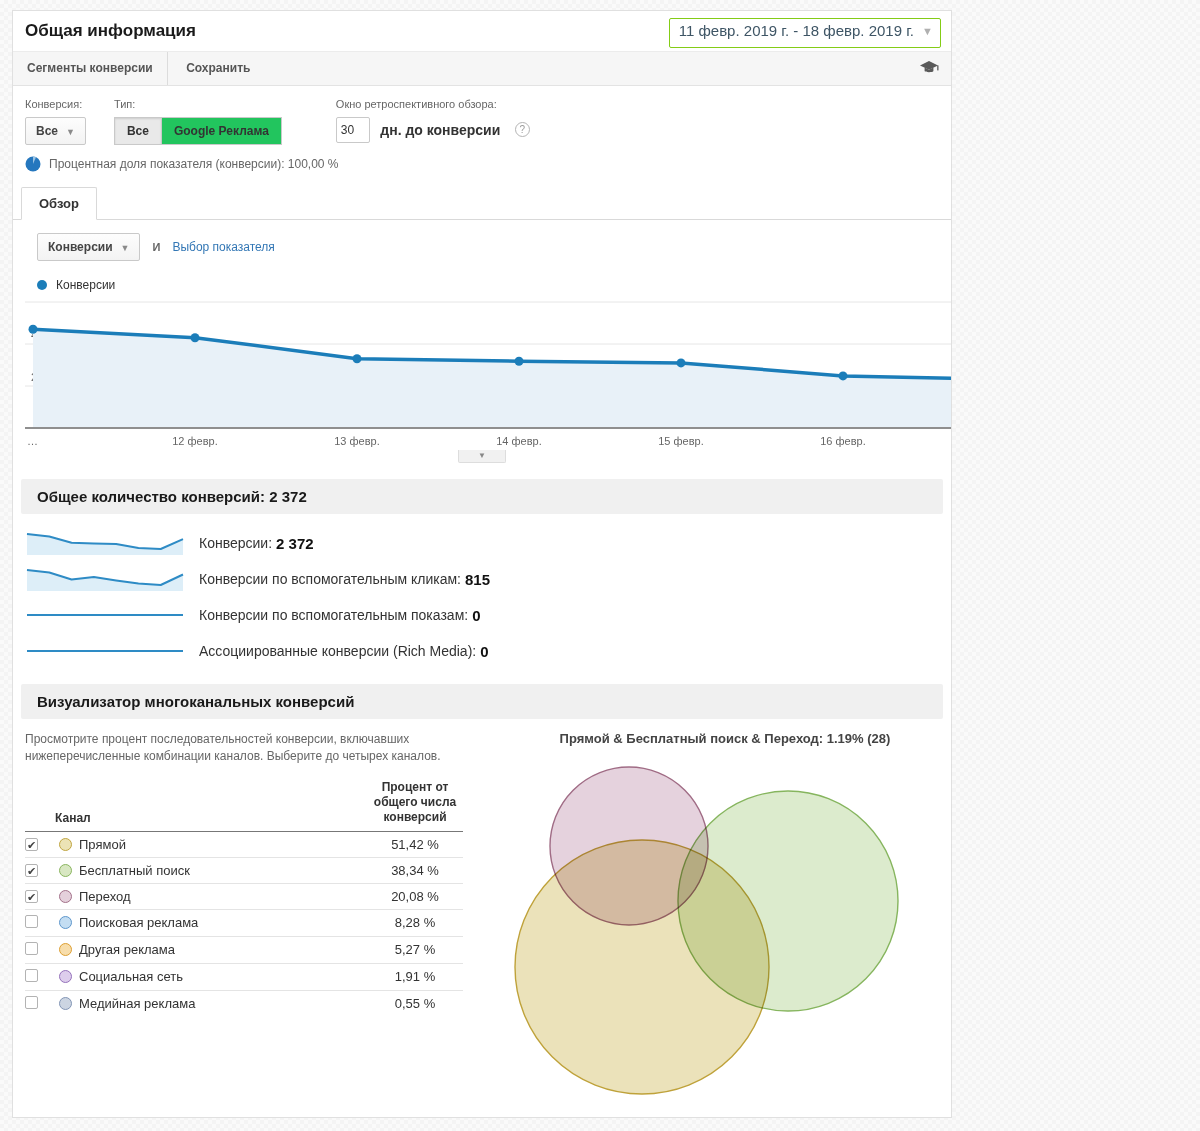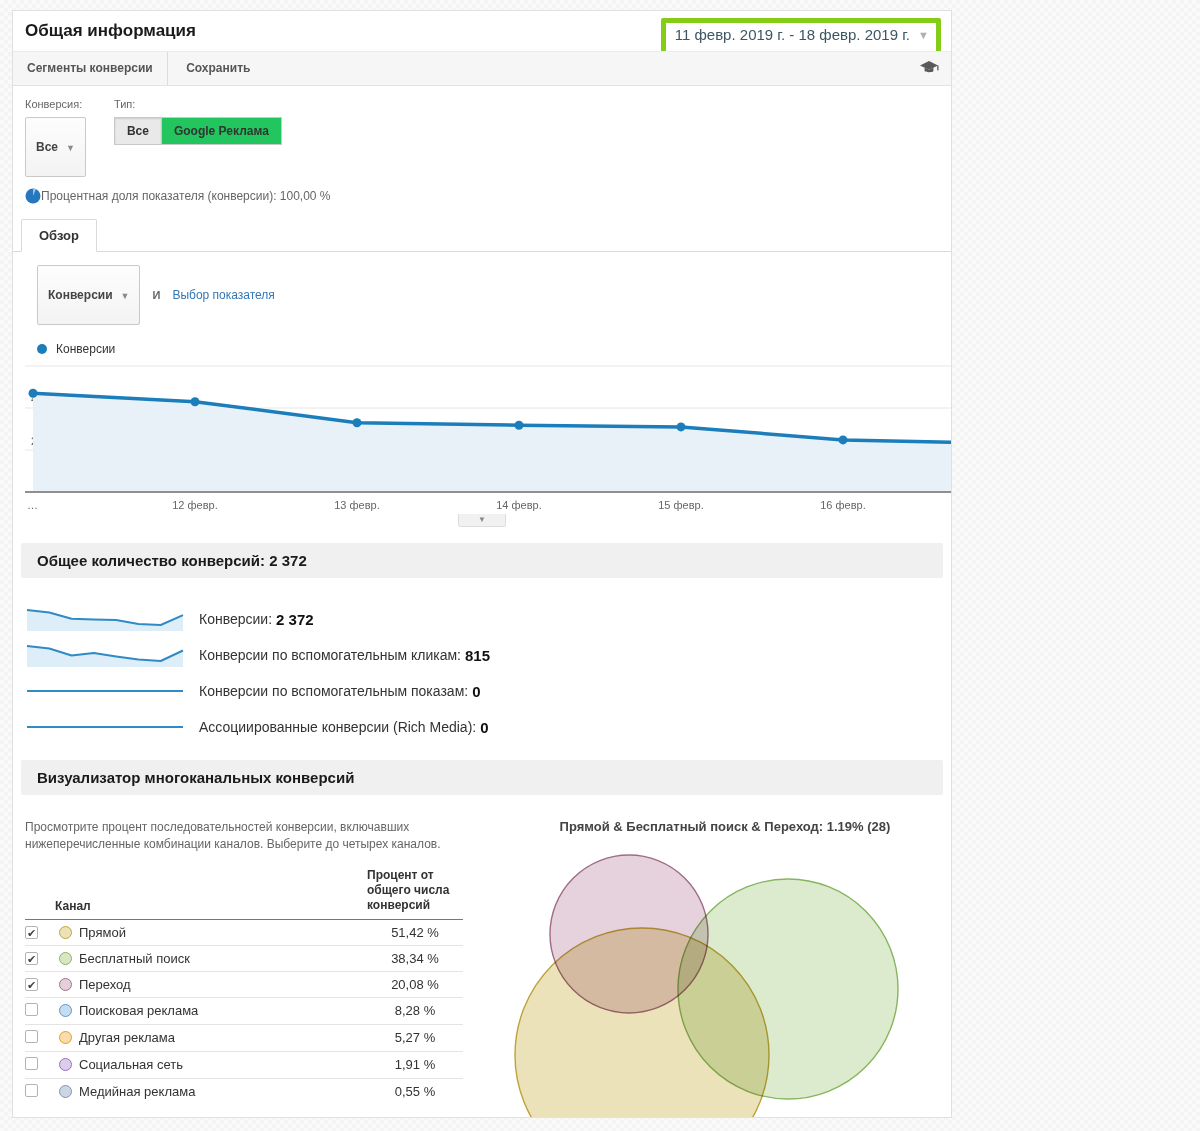--- a/index.html
+++ b/index.html
@@ -22,7 +22,7 @@
   .hdr h1 { font-size:17px; font-weight:bold; color:#1a1a1a; display:inline-block; }
   .date-sel {
     position:absolute; right:10px; top:7px; background:#fff;
-    border:5px solid #84cc16; border-radius:2px; padding:3px 26px 8px 9px;
+    border:1px solid #84cc16; border-radius:2px; padding:3px 26px 8px 9px;
     font-size:15px; color:#3e5565; cursor:pointer;
   }
   .date-sel .arr { position:absolute; right:7px; top:6px; color:#b0b0b0; font-size:11px; }

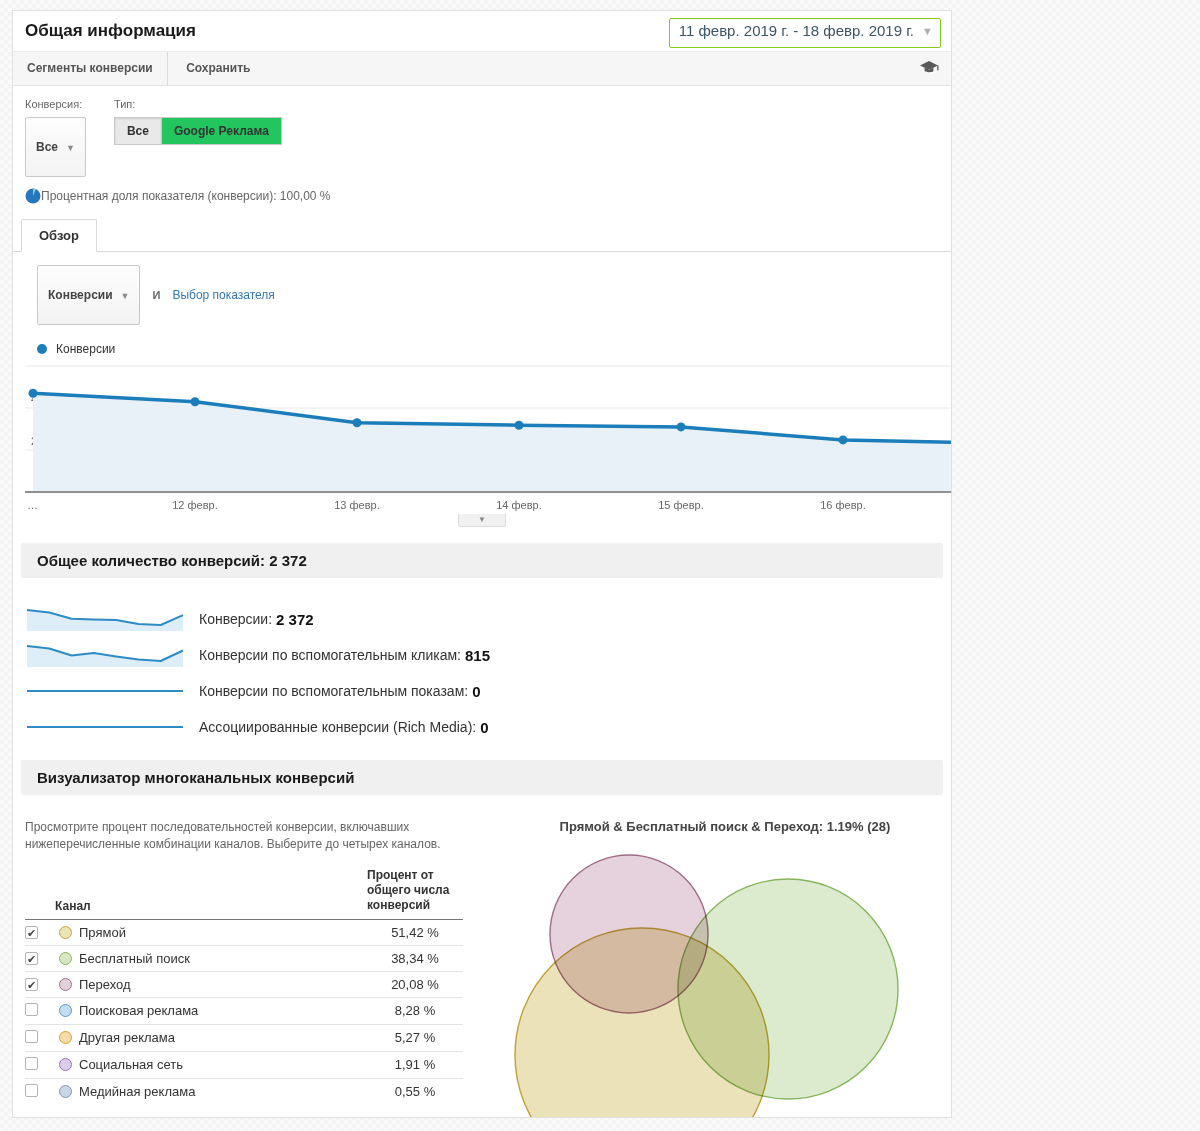--- a/index.html
+++ b/index.html
@@ -146,6 +146,12 @@
           <span class="seg-btn sel">Все</span>
           <span class="seg-btn">Google Реклама</span>
         </span>
+      </div>
+      <div class="fgroup" style="margin-left:26px;">
+        <div class="flabel">Окно ретроспективного обзора:</div>
+        <input class="lb-input" value="30" style="">
+        <span class="lb-suffix">дн. до конверсии</span>
+        <span class="help-q">?</span>
       </div>
     </div>
     <div class="attrib">

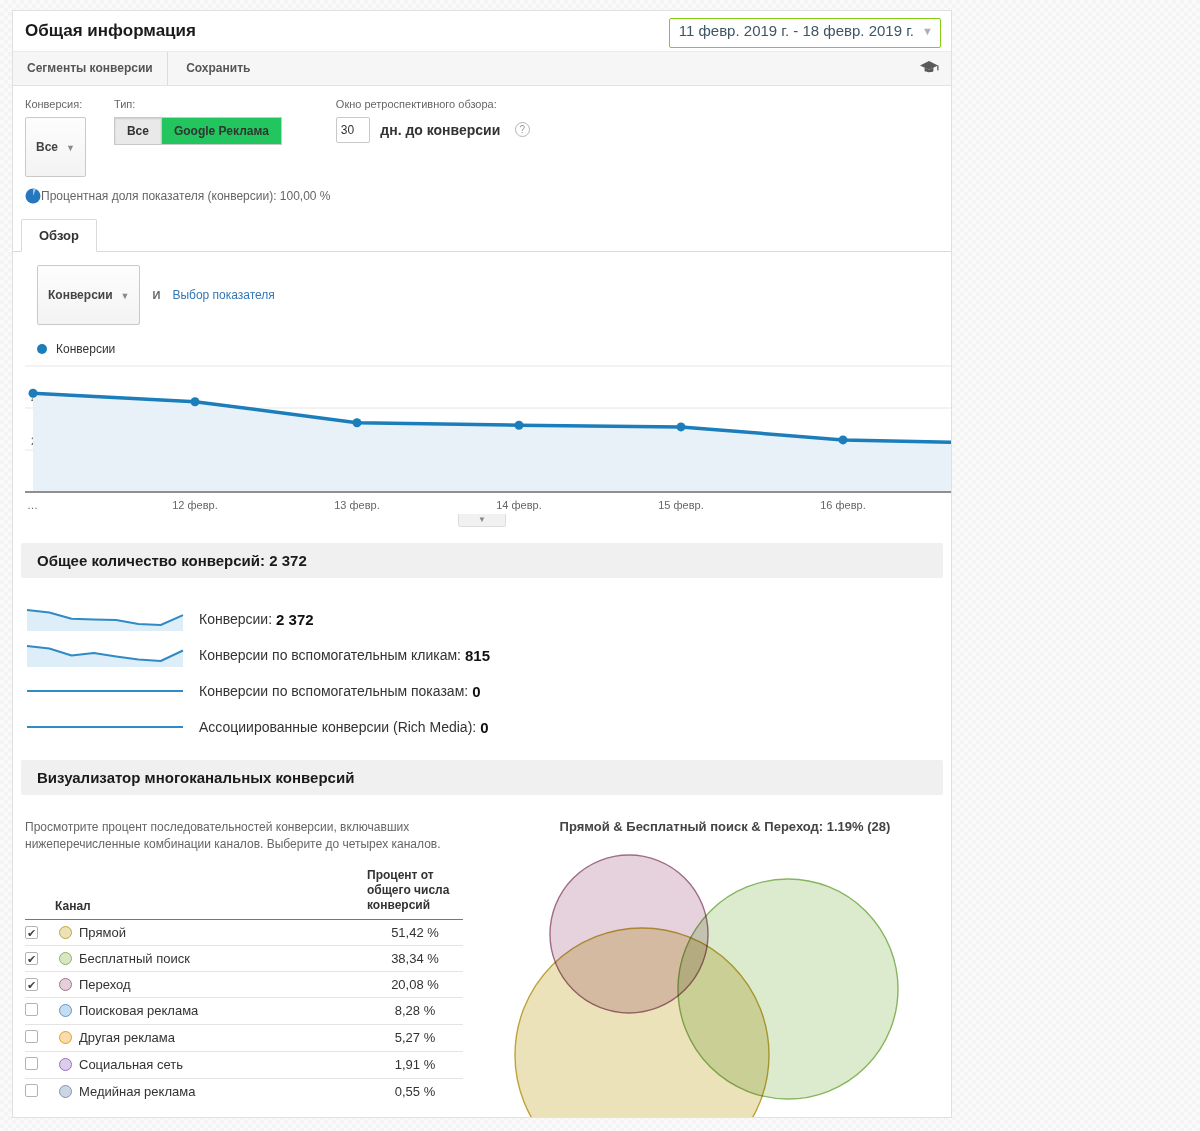--- a/index.html
+++ b/index.html
@@ -38,7 +38,7 @@
   .flabel { font-size:11px; color:#666; margin-bottom:7px; }
   .drop-btn {
     display:inline-block; border:1px solid #c9c9c9; border-radius:2px;
-    background:linear-gradient(#fdfdfd,#f3f3f3); padding:22px 10px; font-size:12px;
+    background:linear-gradient(#fdfdfd,#f3f3f3); padding:6px 10px; font-size:12px;
     font-weight:bold; color:#444; cursor:pointer; min-width:60px;
   }
   .drop-btn .arr { color:#8a8a8a; font-size:9px; margin-left:8px; }

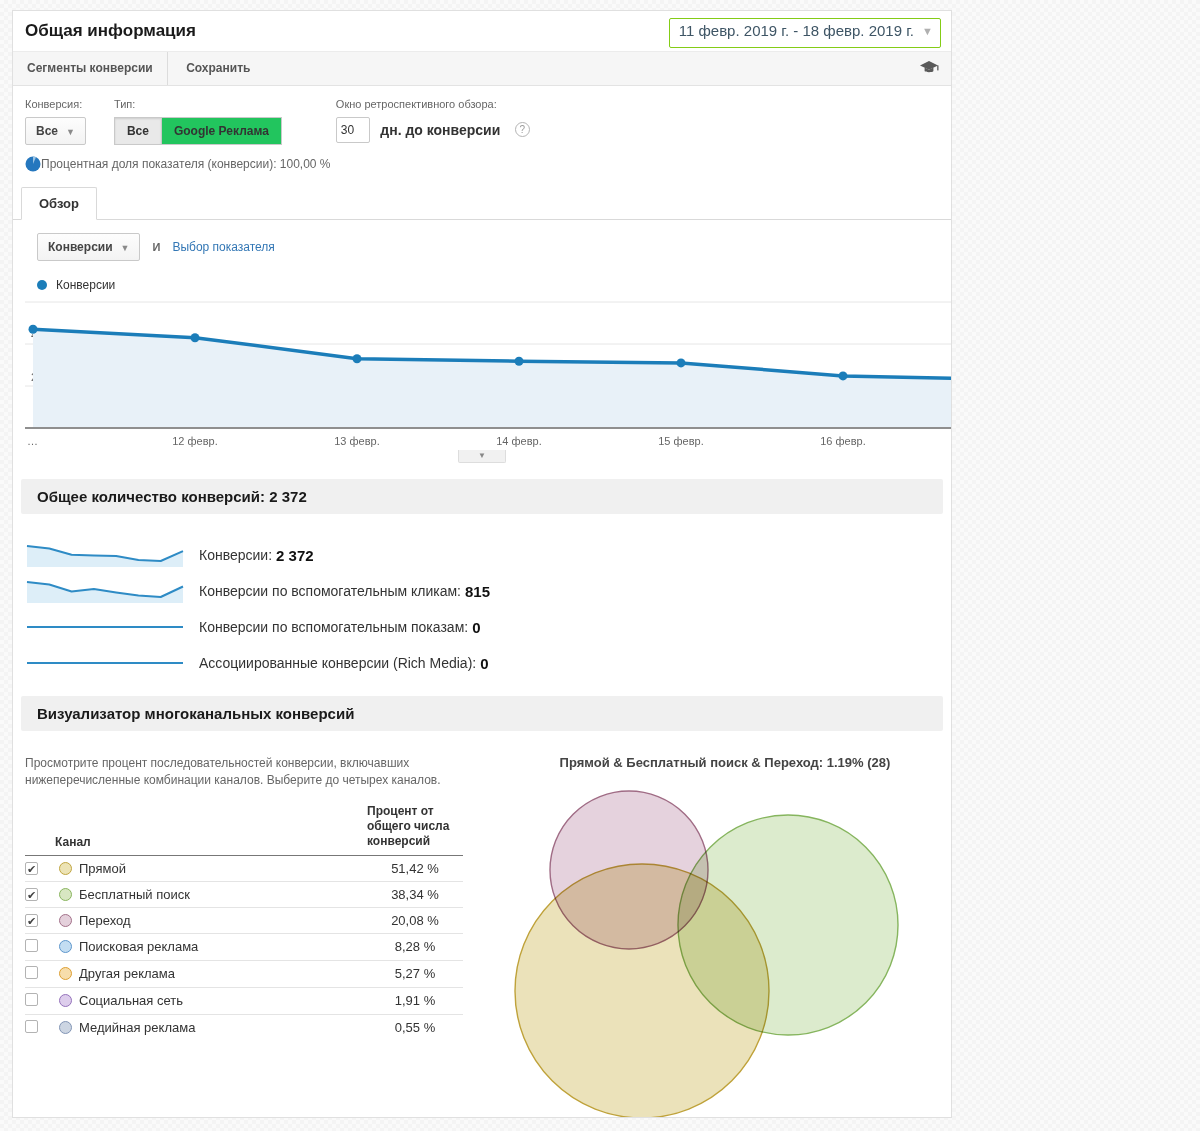--- a/index.html
+++ b/index.html
@@ -53,7 +53,7 @@
     color:#9a9a9a; font-size:10px; text-align:center; line-height:14px; margin-left:10px; vertical-align:middle; cursor:pointer;
   }
   .attrib { margin-top:11px; display:flex; align-items:center; }
-  .attrib .txt { font-size:12px; color:#666; }
+  .attrib .txt { font-size:12px; color:#666; margin-left:8px; }
   
   .tabstrip { margin-top:14px; padding-left:8px; border-bottom:1px solid #d9d9d9; }
   .tab {

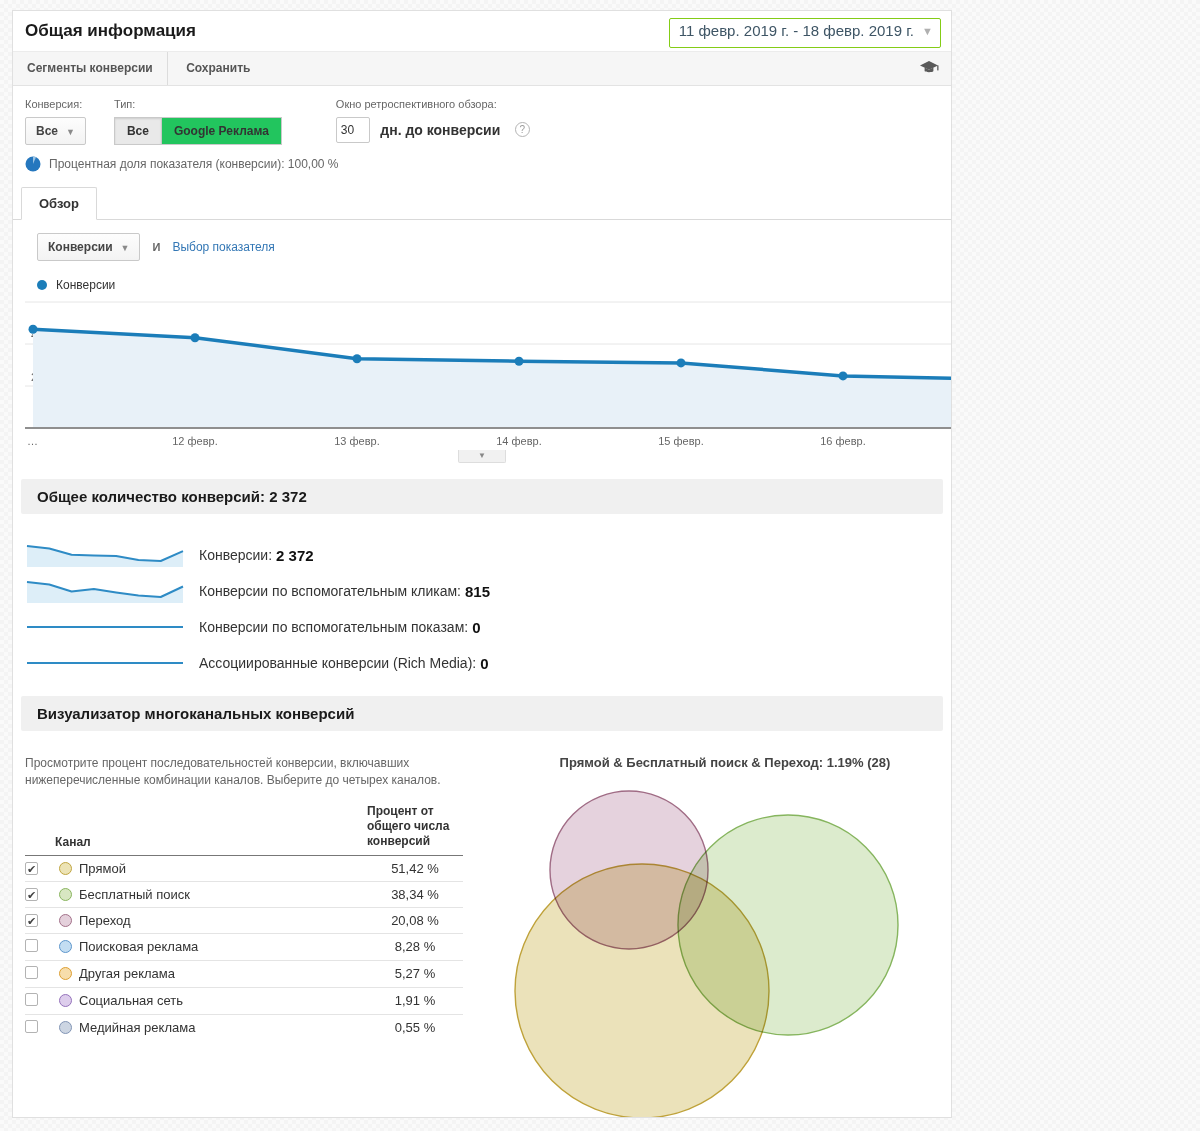--- a/index.html
+++ b/index.html
@@ -78,7 +78,7 @@
   }
   
   .section-bar {
-    margin:16px 8px 12px; background:#f0f0f0; border-radius:2px;
+    margin:16px 8px 0; background:#f0f0f0; border-radius:2px;
     padding:9px 16px; font-size:15px; font-weight:bold; color:#1a1a1a;
   }
   

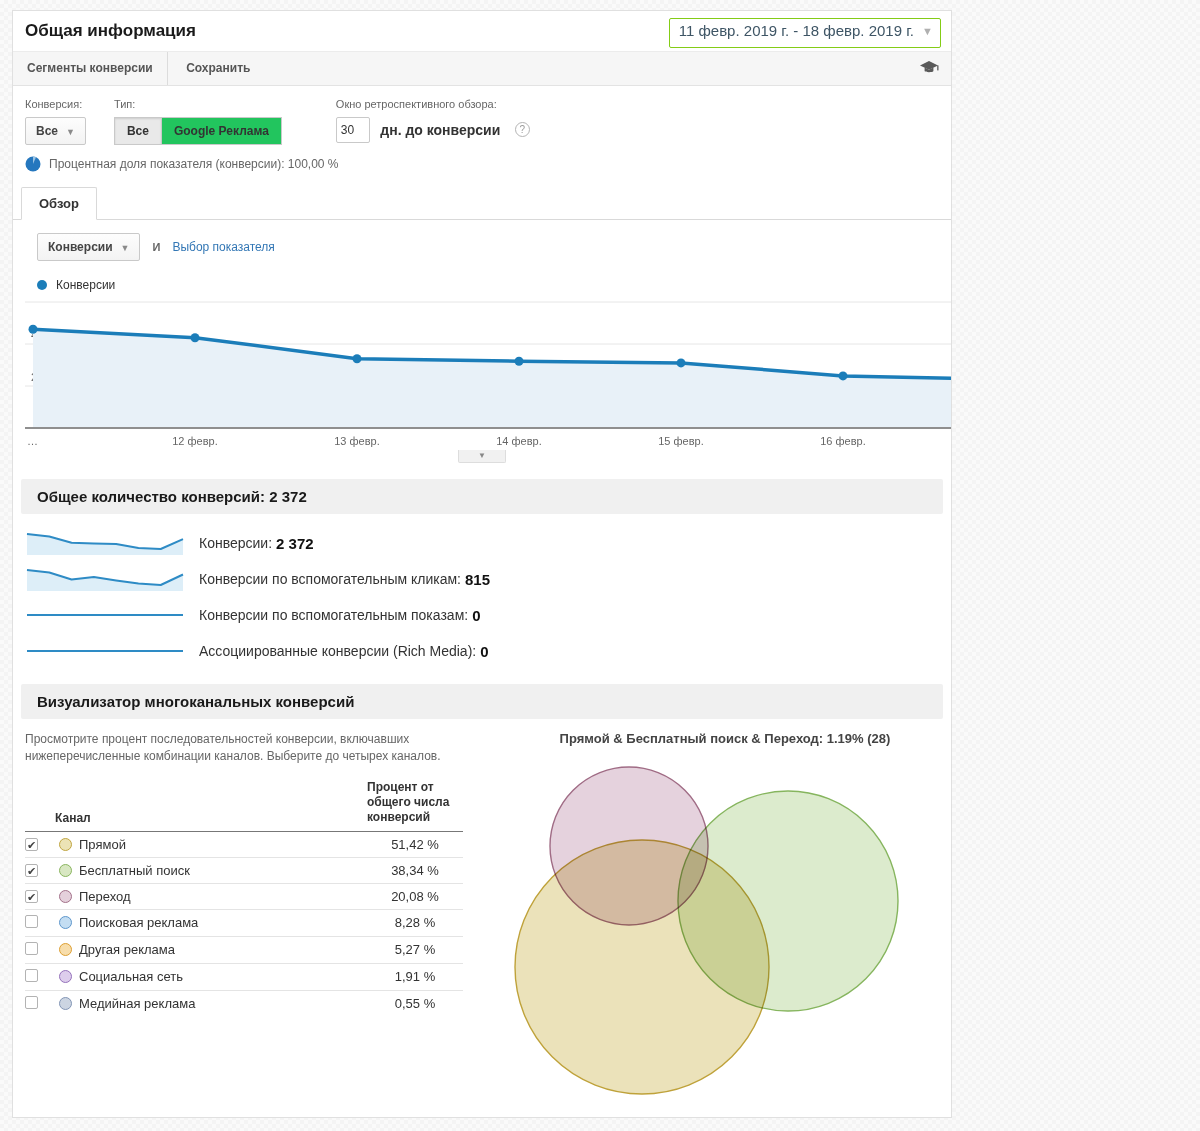--- a/index.html
+++ b/index.html
@@ -94,7 +94,7 @@
   table.channels { width:438px; border-collapse:collapse; margin-top:14px; }
   table.channels th { font-size:12px; font-weight:bold; color:#333; vertical-align:bottom; padding-bottom:6px; border-bottom:1px solid #777; }
   th.ch-col { text-align:left; }
-  th.pct-col { text-align:left; width:96px; line-height:1.25; }
+  th.pct-col { text-align:center; width:96px; line-height:1.25; }
   table.channels td { border-top:1px solid #e4e4e4; padding:5px 0; font-size:13px; color:#333; }
   table.channels tr:first-child td { border-top:none; }
   td.cb-cell { width:30px; }

